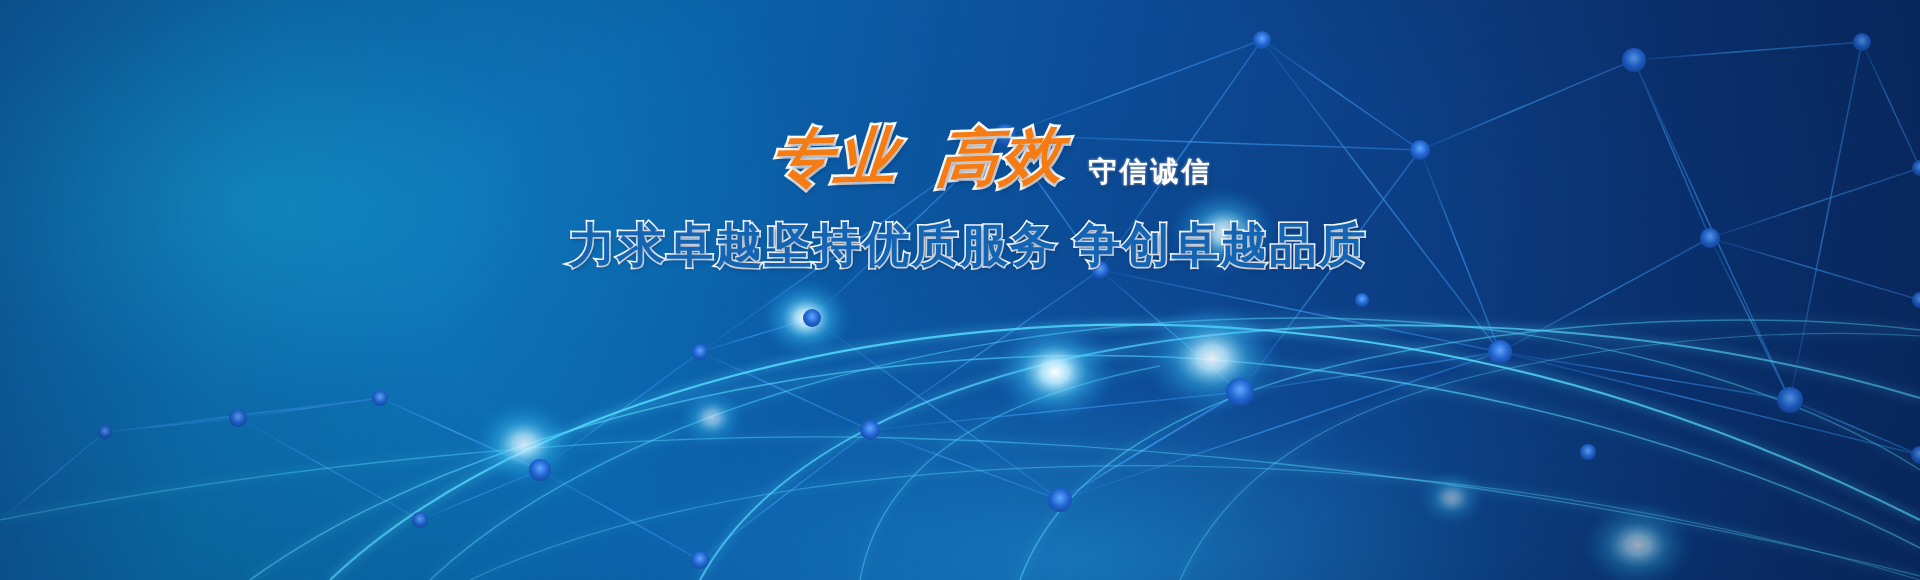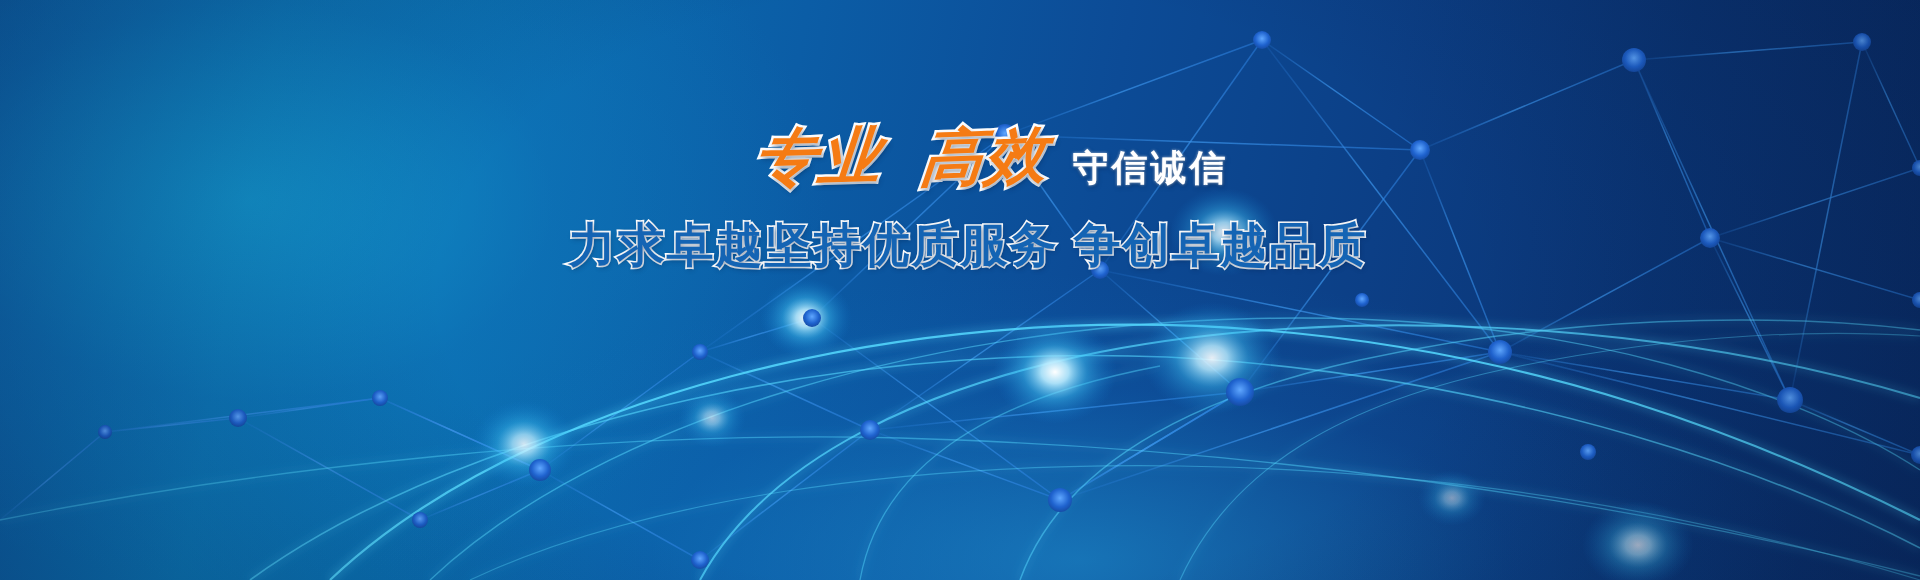--- a/index.html
+++ b/index.html
@@ -101,7 +101,7 @@
     display: inline-block;
     vertical-align: bottom;
     margin-left: 22px;
-    font-size: 36px;
+    font-size: 28px;
     font-weight: 700;
     line-height: 1;
     color: #ffffff;

